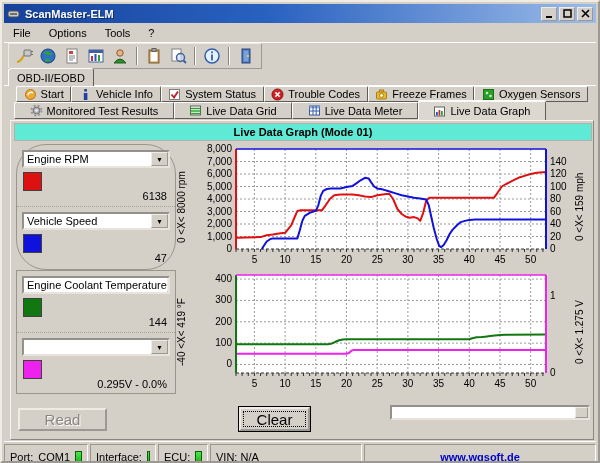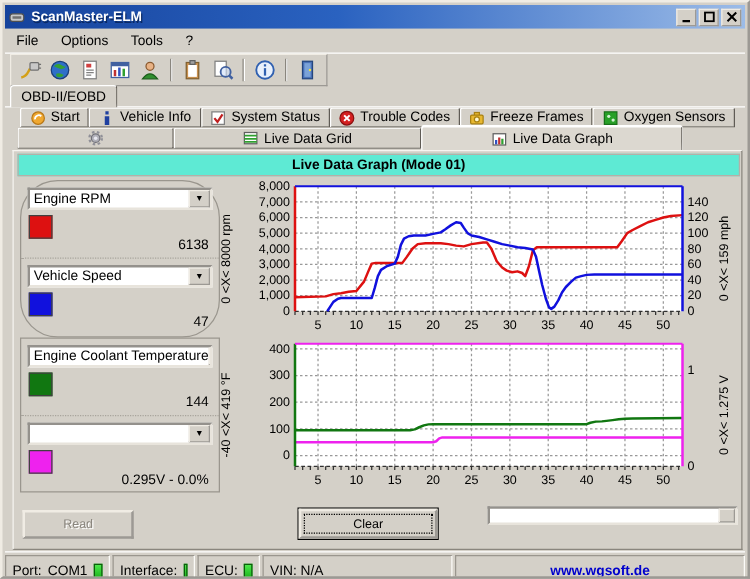--- a/index.html
+++ b/index.html
@@ -254,6 +254,7 @@
           <circle cx="6.5" cy="6.5" r="3.4" fill="#b0b0b8" stroke="#707078"></circle>
           <circle cx="6.5" cy="6.5" r="1.4" fill="#e8e8f0"></circle>
         </svg>
+      <span>Monitored Test Results</span>
     </div>
     <div class="tab">
       <svg class="ticon" width="13" height="13">

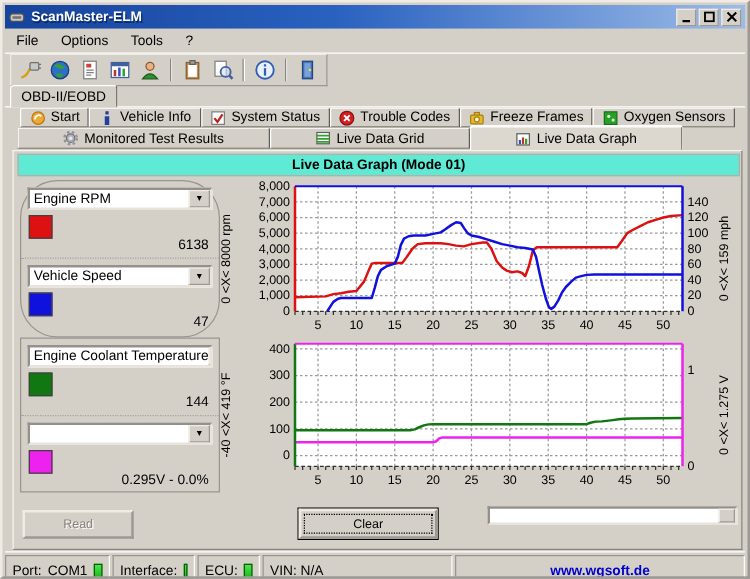--- a/index.html
+++ b/index.html
@@ -262,6 +262,14 @@
           <path d="M1.5 4.5 h10 M1.5 7 h10 M1.5 9.5 h10" stroke="#30a030" stroke-width="1.4"></path>
         </svg>
       <span>Live Data Grid</span>
+    </div>
+    <div class="tab">
+      <svg class="ticon" width="13" height="13">
+          <rect x="1.5" y="2" width="10" height="9" fill="#fff" stroke="#3858a8"></rect>
+          <rect x="1.5" y="2" width="10" height="2.4" fill="#88a8e0"></rect>
+          <path d="M1.5 7 h10 M5 2 v9 M8.2 2 v9" stroke="#3858a8"></path>
+        </svg>
+      <span>Live Data Meter</span>
     </div>
     <div class="tab sel">
       <svg class="ticon" width="13" height="13">

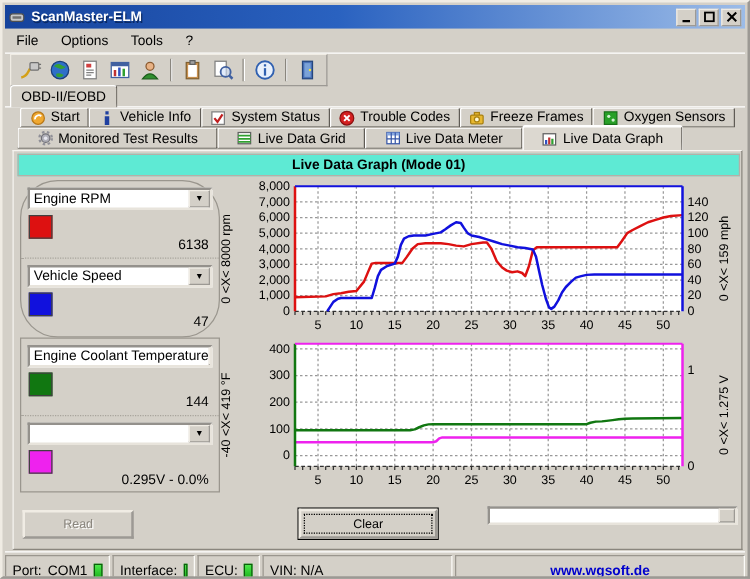--- a/index.html
+++ b/index.html
@@ -65,7 +65,7 @@
   svg text{font-family:"Liberation Sans",sans-serif;}
   
   .btn{background:#d4d0c8;border:2px outset #f0ece4;
-    font-family:"Liberation Sans",sans-serif;font-size:10px;}
+    font-family:"Liberation Sans",sans-serif;font-size:15px;}
   .btn-read{position:absolute;left:16px;top:406px;width:89px;height:23px;color:#8a867e;
     text-shadow:1px 1px 0 #fff;}
   .btn-stop{position:absolute;left:112px;top:406px;width:89px;height:23px;}

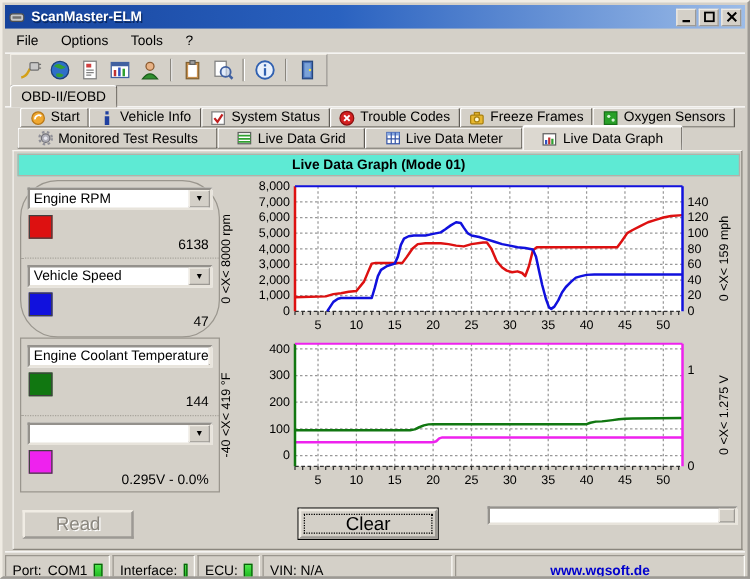--- a/index.html
+++ b/index.html
@@ -69,7 +69,7 @@
   .btn-read{position:absolute;left:16px;top:406px;width:89px;height:23px;color:#8a867e;
     text-shadow:1px 1px 0 #fff;}
   .btn-stop{position:absolute;left:112px;top:406px;width:89px;height:23px;}
-  .clear-wrap{position:absolute;left:236px;top:404px;width:113px;height:26px;
+  .clear-wrap{position:absolute;left:236px;top:404px;width:73px;height:26px;
     border:1px solid #000;box-sizing:border-box;}
   .btn-clear{width:100%;height:100%;outline:1px dotted #000;outline-offset:-5px;}
   .scroll-track{position:absolute;left:388px;top:403px;width:200px;height:15px;

